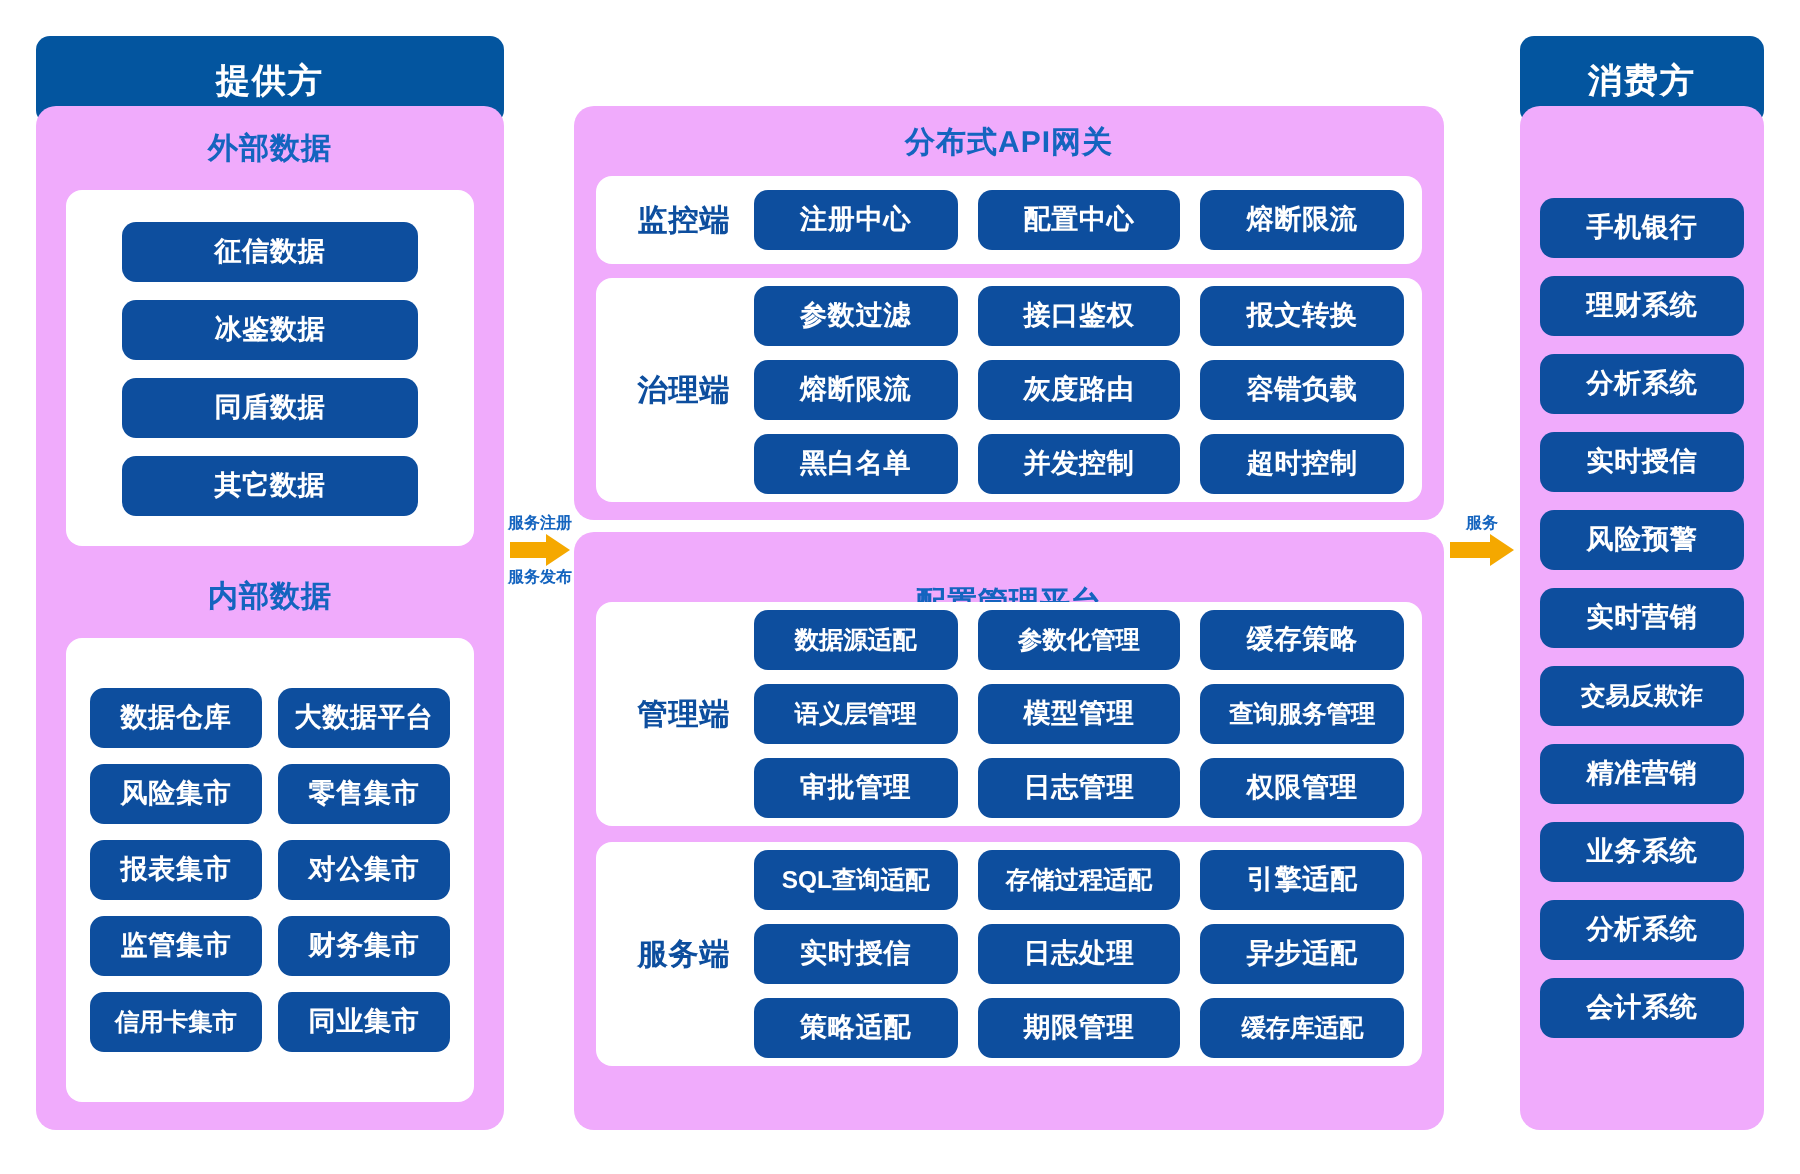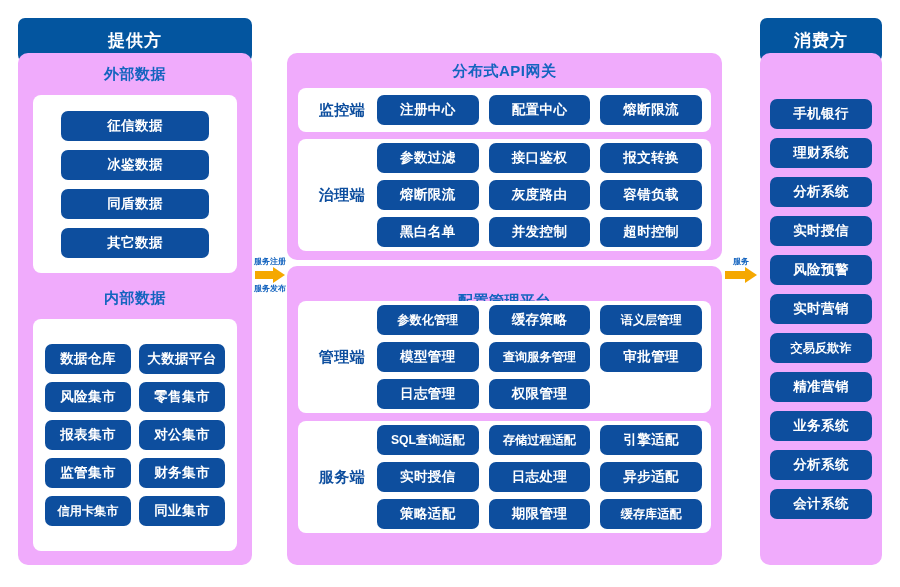--- a/index.html
+++ b/index.html
@@ -189,6 +189,7 @@
       <div class="row-layout">
         <div class="side-label">管理端</div>
         <div class="grid3">
+          <div class="chip sm">数据源适配</div>
           <div class="chip sm">参数化管理</div>
           <div class="chip">缓存策略</div>
           <div class="chip sm">语义层管理</div>

